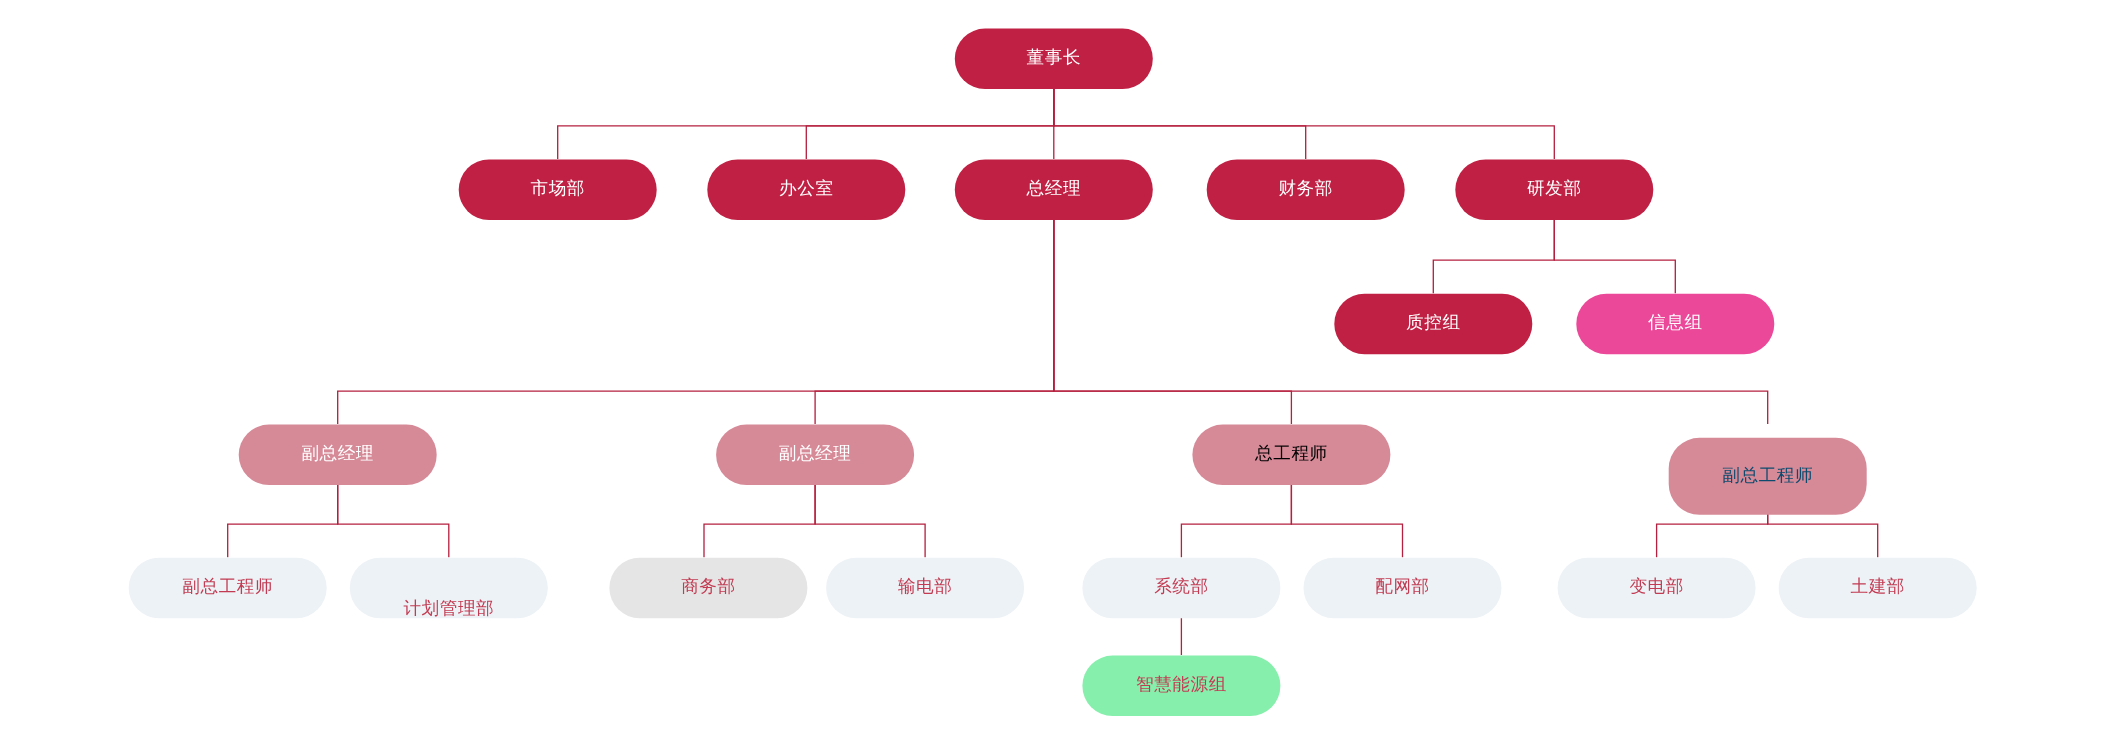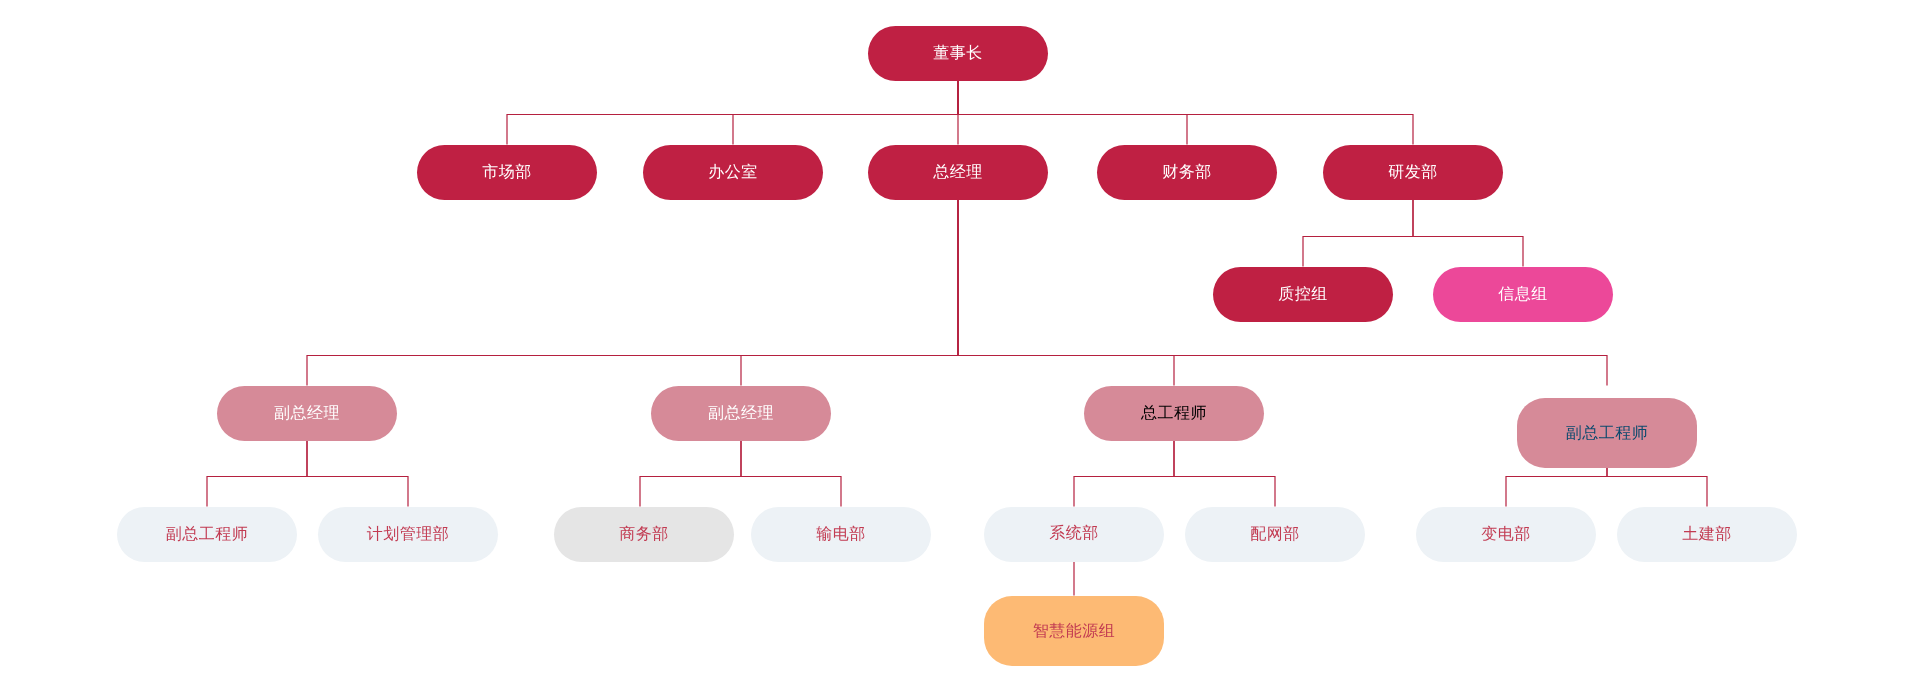--- a/index.html
+++ b/index.html
@@ -106,7 +106,7 @@
       <div class="node" style="left: 117px; top: 506.5px; width: 180px; height: 55px; border-radius: 28px; background: rgb(237, 242, 246); color: rgb(194, 59, 82);">
         <span>副总工程师</span>
       </div>
-      <div class="node" style="left: 318px; top: 506.5px; width: 180px; height: 55px; border-radius: 28px; background: rgb(237, 242, 246); color: rgb(194, 59, 82);">
+      <div class="node" style="left: 318px; top: 506.5px; width: 180px; height: 55px; border-radius: 28px; background: rgb(237, 242, 246); color: rgb(194, 59, 82); align-items: flex-end;">
         <span>计划管理部</span>
       </div>
       <div class="node" style="left: 554px; top: 506.5px; width: 180px; height: 55px; border-radius: 28px; background: #e5e5e5; color: rgb(194, 59, 82);">

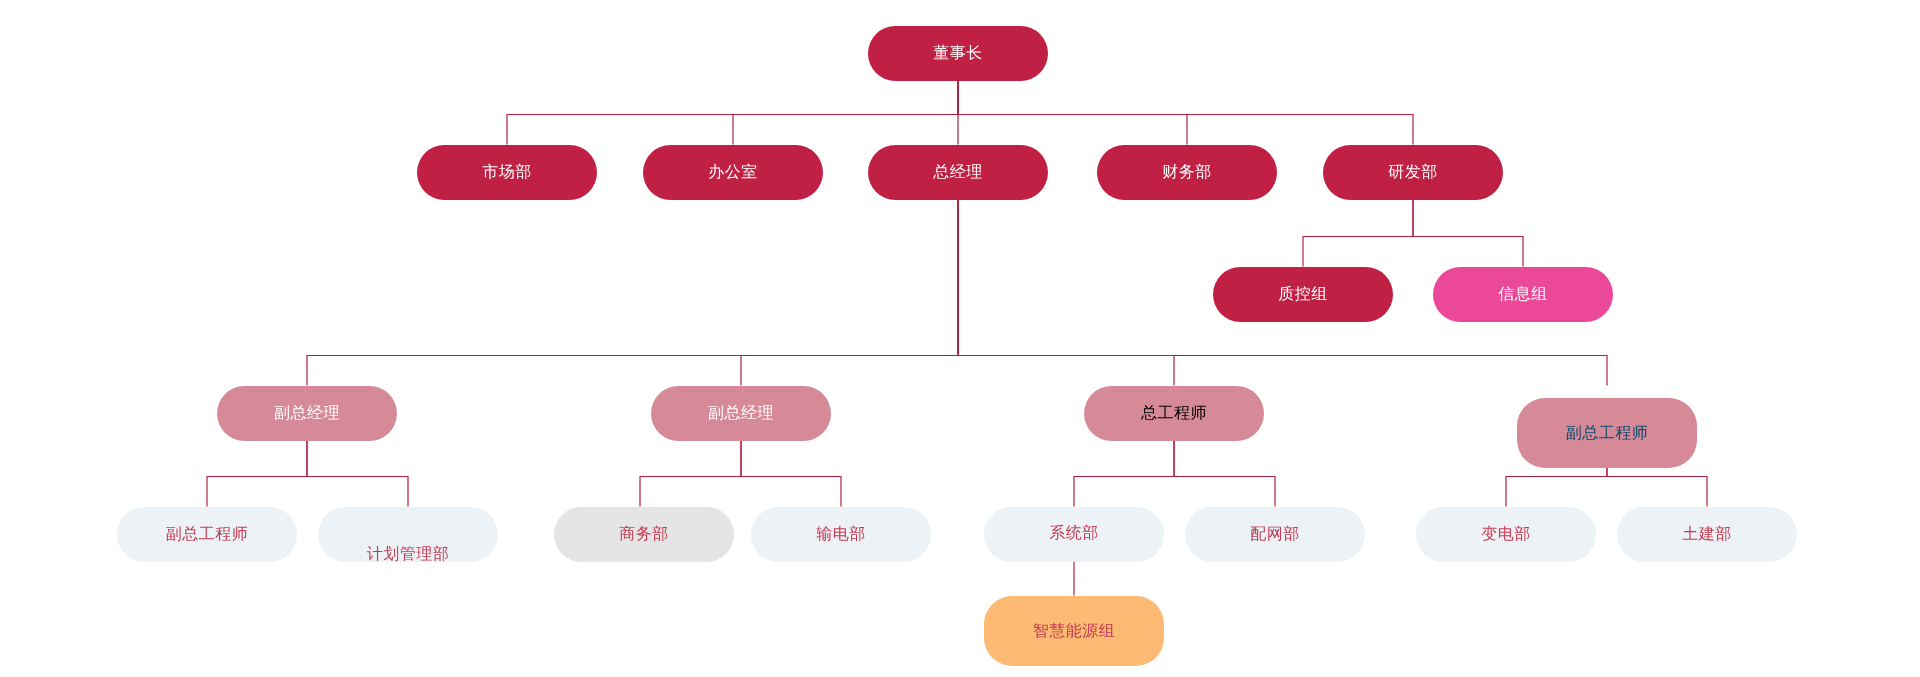--- a/index.html
+++ b/index.html
@@ -127,7 +127,7 @@
       <div class="node" style="left: 1617px; top: 506.5px; width: 180px; height: 55px; border-radius: 28px; background: rgb(237, 242, 246); color: rgb(194, 59, 82);">
         <span>土建部</span>
       </div>
-      <div class="node" style="left: 984px; top: 595.5px; width: 180px; height: 70px; border-radius: 28px; background: #fdba74; color: rgb(194, 59, 82);">
+      <div class="node" style="left: 984px; top: 595.5px; width: 180px; height: 55px; border-radius: 28px; background: #86efac; color: rgb(194, 59, 82);">
         <span>智慧能源组</span>
       </div>
     </div>

